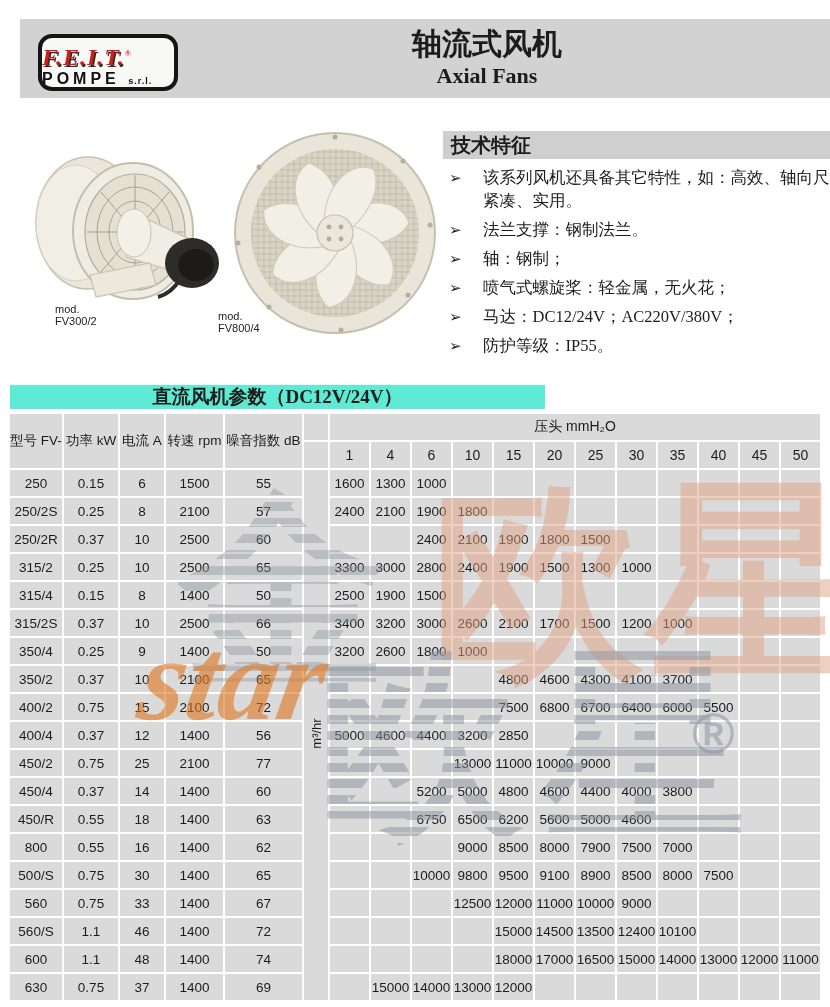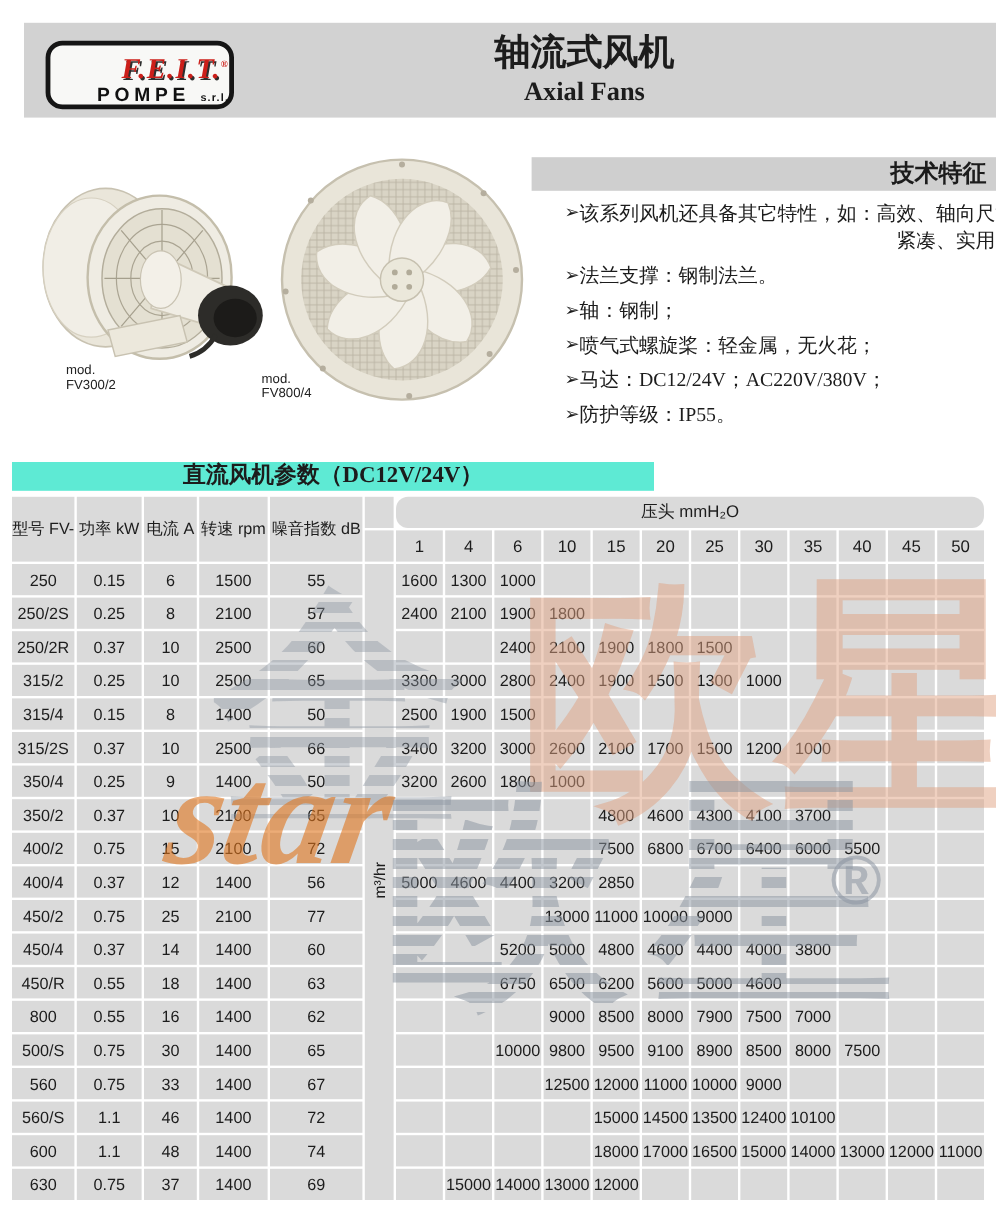--- a/index.html
+++ b/index.html
@@ -8,8 +8,8 @@
 
   
   .top-band{position:absolute;left:20px;top:19px;width:810px;height:79px;background:#d2d2d2;}
-  .logo{position:absolute;left:38px;top:34px;width:157px;height:57px;background:#f8f8f6;
-        border:4px solid #151515;border-radius:14px;box-sizing:border-box;text-align:right;}
+  .logo{position:absolute;left:38px;top:34px;width:140px;height:57px;background:#f8f8f6;
+        border:4px solid #151515;border-radius:14px;box-sizing:border-box;text-align:left;}
   .logo-brand{font-family:"Liberation Serif","DejaVu Serif",serif;font-weight:bold;font-style:italic;
         font-size:24px;color:#cc1f1a;letter-spacing:1px;line-height:26px;margin-top:3px;
         text-shadow:1.5px 1.5px 0 #2e2e2e;}

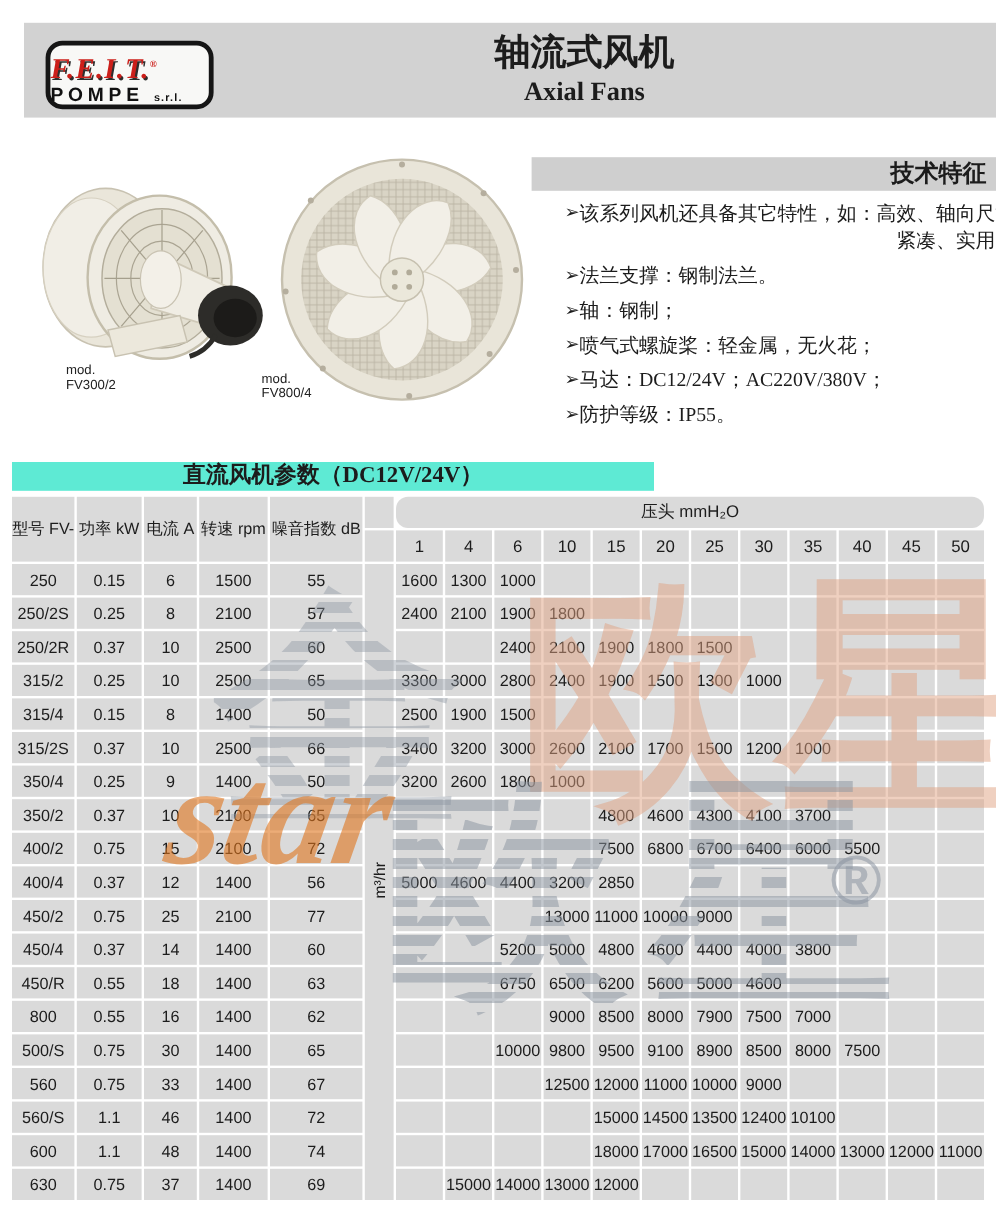--- a/index.html
+++ b/index.html
@@ -25,7 +25,7 @@
   .photo-label{position:absolute;font-size:11px;line-height:12px;color:#222;}
 
   
-  .feat{position:absolute;left:443px;top:131px;width:387px;text-align:right;}
+  .feat{position:absolute;left:443px;top:131px;width:387px;}
   .feat-head{background:#cfcfcf;font-family:"Liberation Serif","DejaVu Serif",serif;
              font-weight:bold;font-size:20px;padding:2px 8px;height:24px;line-height:24px;}
   .feat-list{margin-top:7px;}

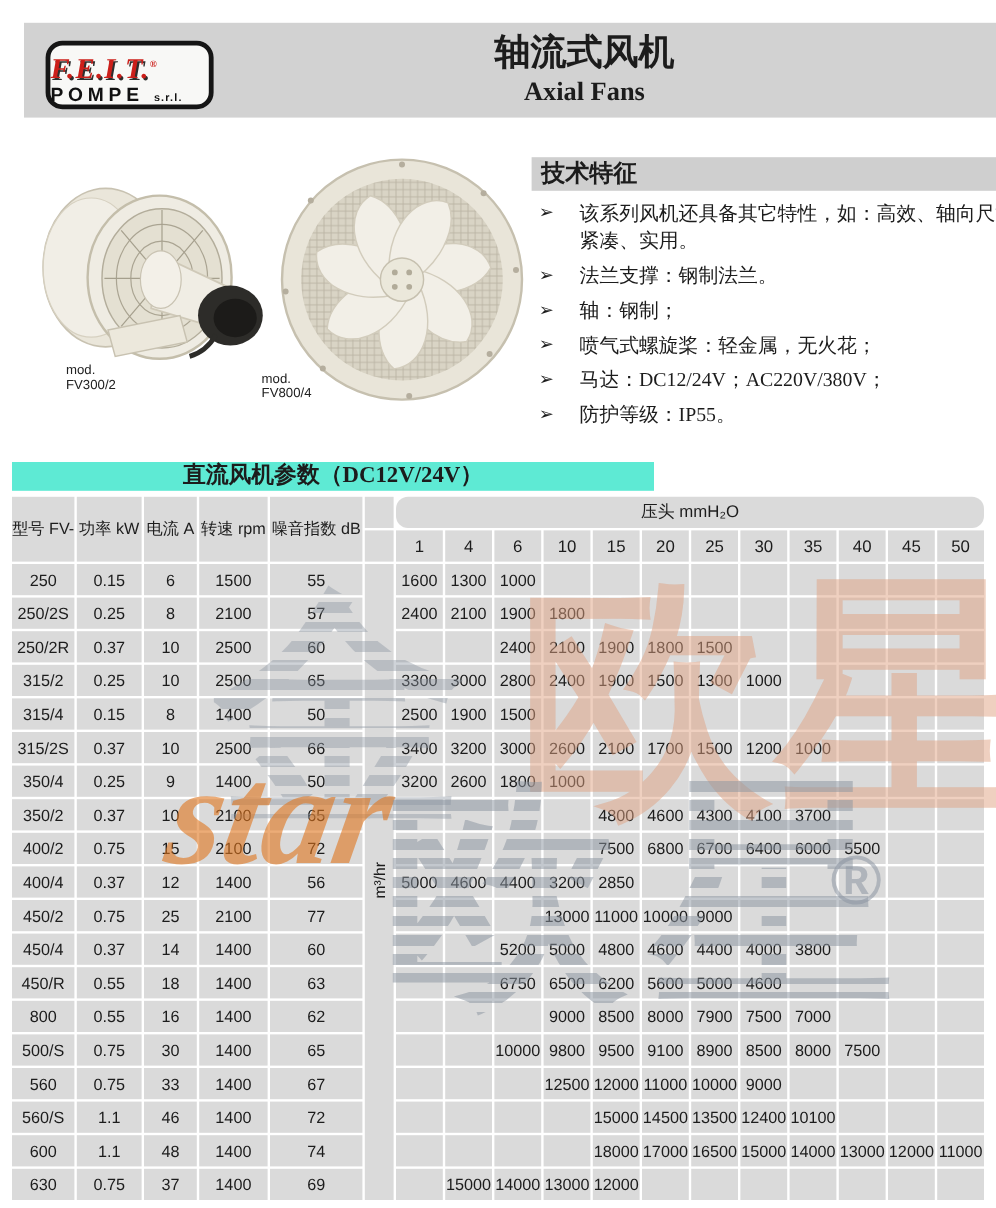--- a/index.html
+++ b/index.html
@@ -44,7 +44,7 @@
   table.spec td,table.spec th{background:#dadada;padding:0;text-align:center;vertical-align:middle;
              font-weight:normal;overflow:visible;}
   th.lhead{font-size:13.5px;}
-  th.phead{font-size:14px;height:26px;border-radius:10px;}
+  th.phead{font-size:14px;height:26px;}
   th.pnum{font-size:14px;font-weight:bold;height:26px;}
   td.cell{height:26px;font-size:13.5px;white-space:nowrap;}
   td.unitcell{position:relative;}

